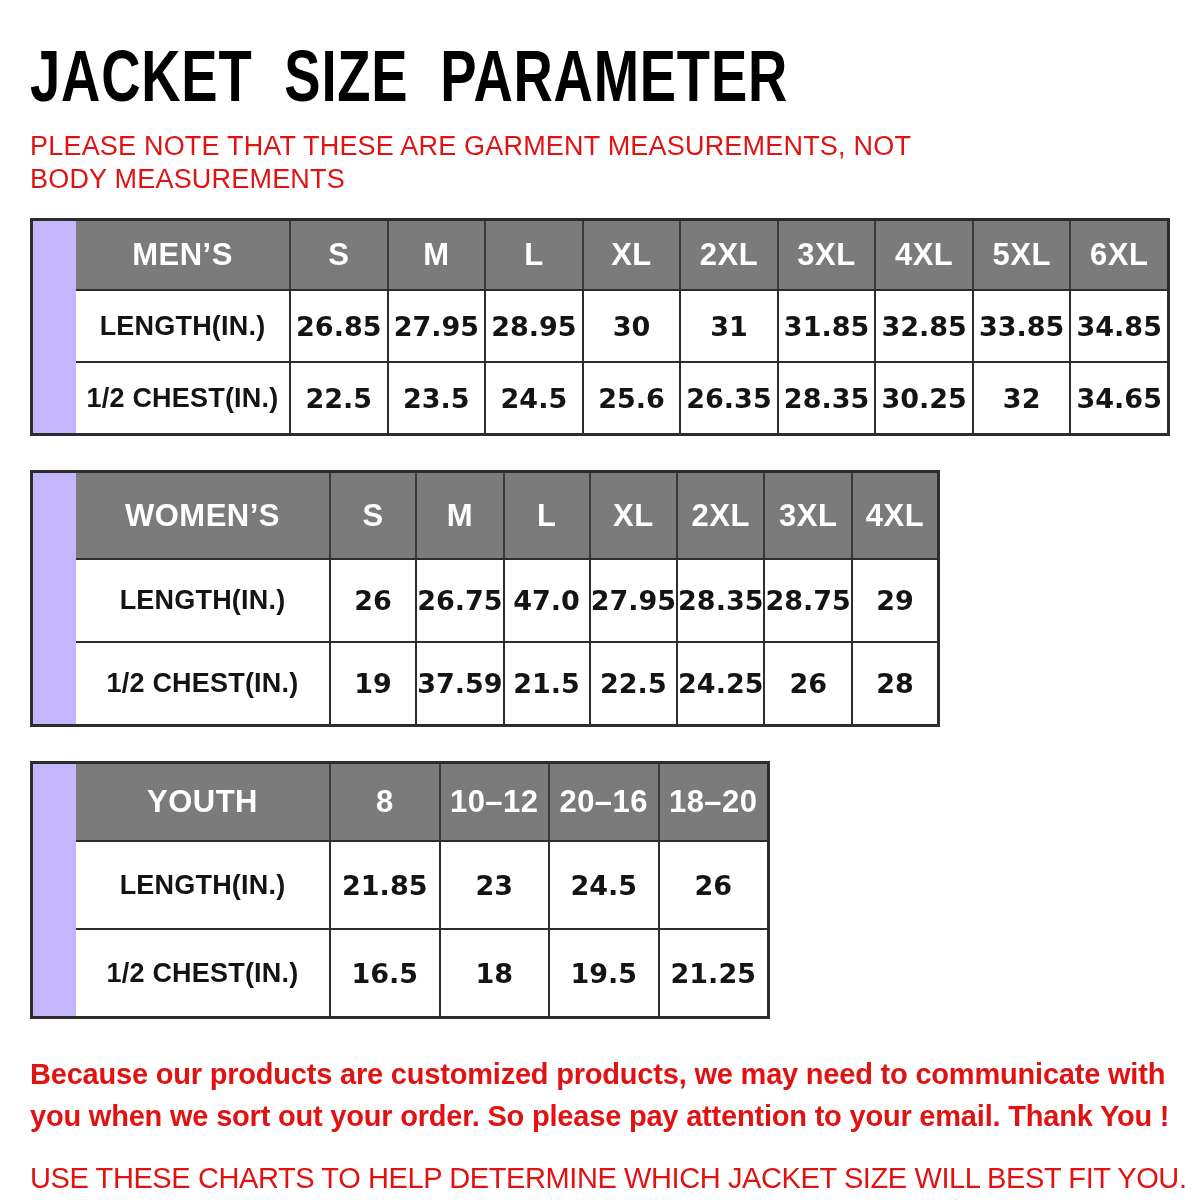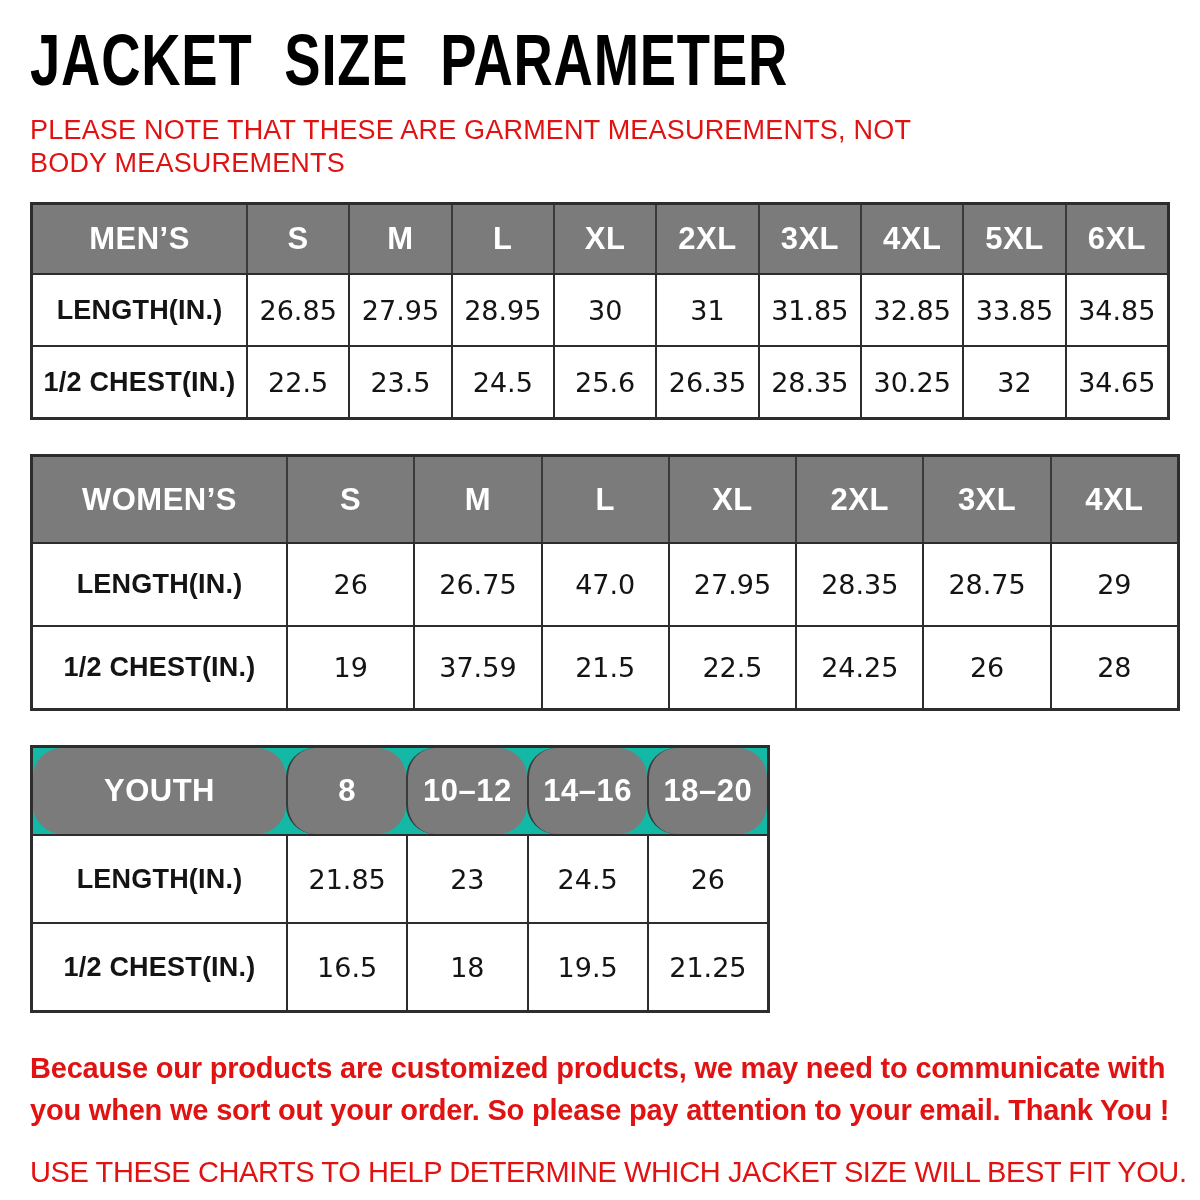--- a/index.html
+++ b/index.html
@@ -13,7 +13,7 @@
 
   
   h1.title {
-    margin: 0 0 14px 0;
+    margin: 16px 0 14px 0;
     height: 76px;
     font-size: 68px;
     line-height: 76px;

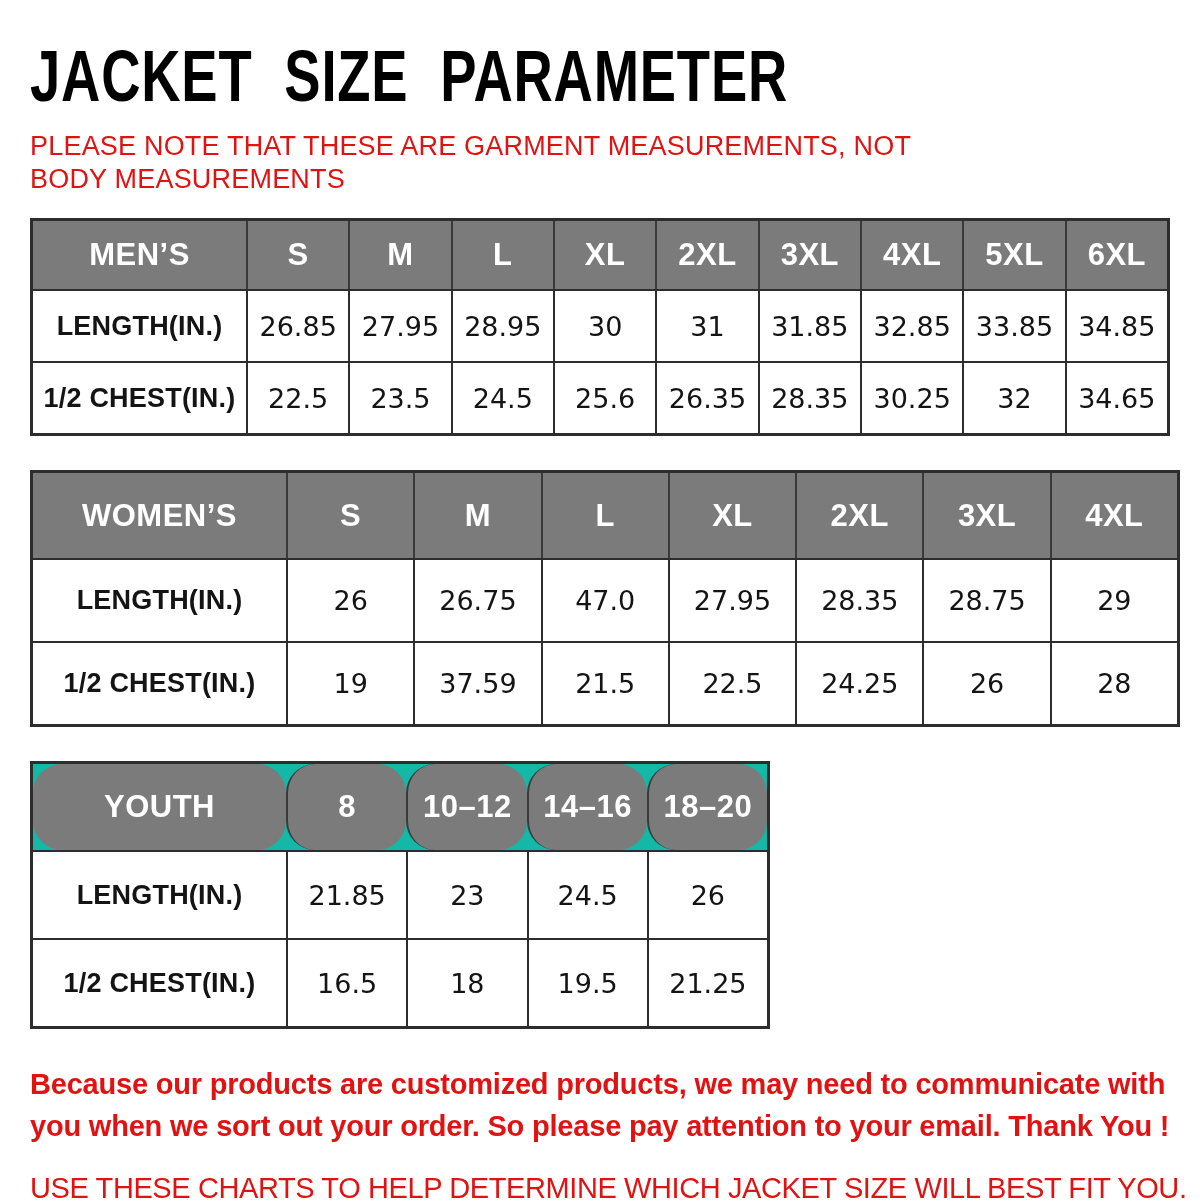--- a/index.html
+++ b/index.html
@@ -45,8 +45,9 @@
   .grid {
     display: grid;
     border: 3px solid #2d2d2d;
-    background: #14b8a6;
+    background: #c4b5fd;
     box-sizing: border-box;
+    padding-left: 43px;
   }
   .t-men   { --first-col: 213px; }
   .t-men   .grid { width: 1140px; }

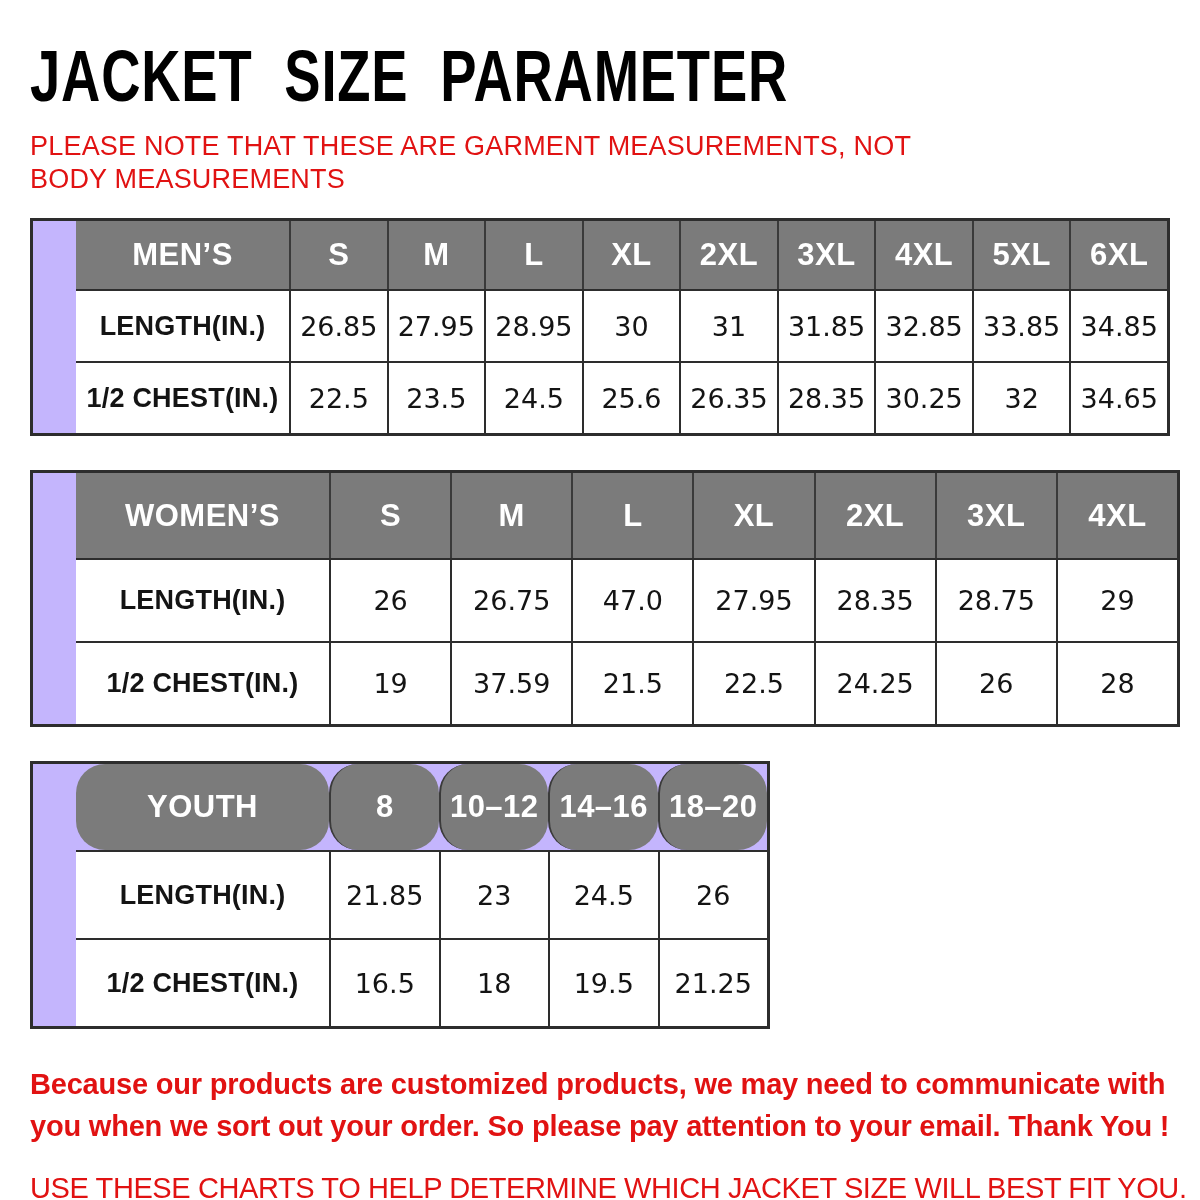--- a/index.html
+++ b/index.html
@@ -86,7 +86,7 @@
   .cell.val {
     font-family: "DejaVu Sans", sans-serif;
     font-size: 27px;
-    font-weight: 400;
+    font-weight: 700;
   }
 
   .t-men   .cell { height: 72px; }

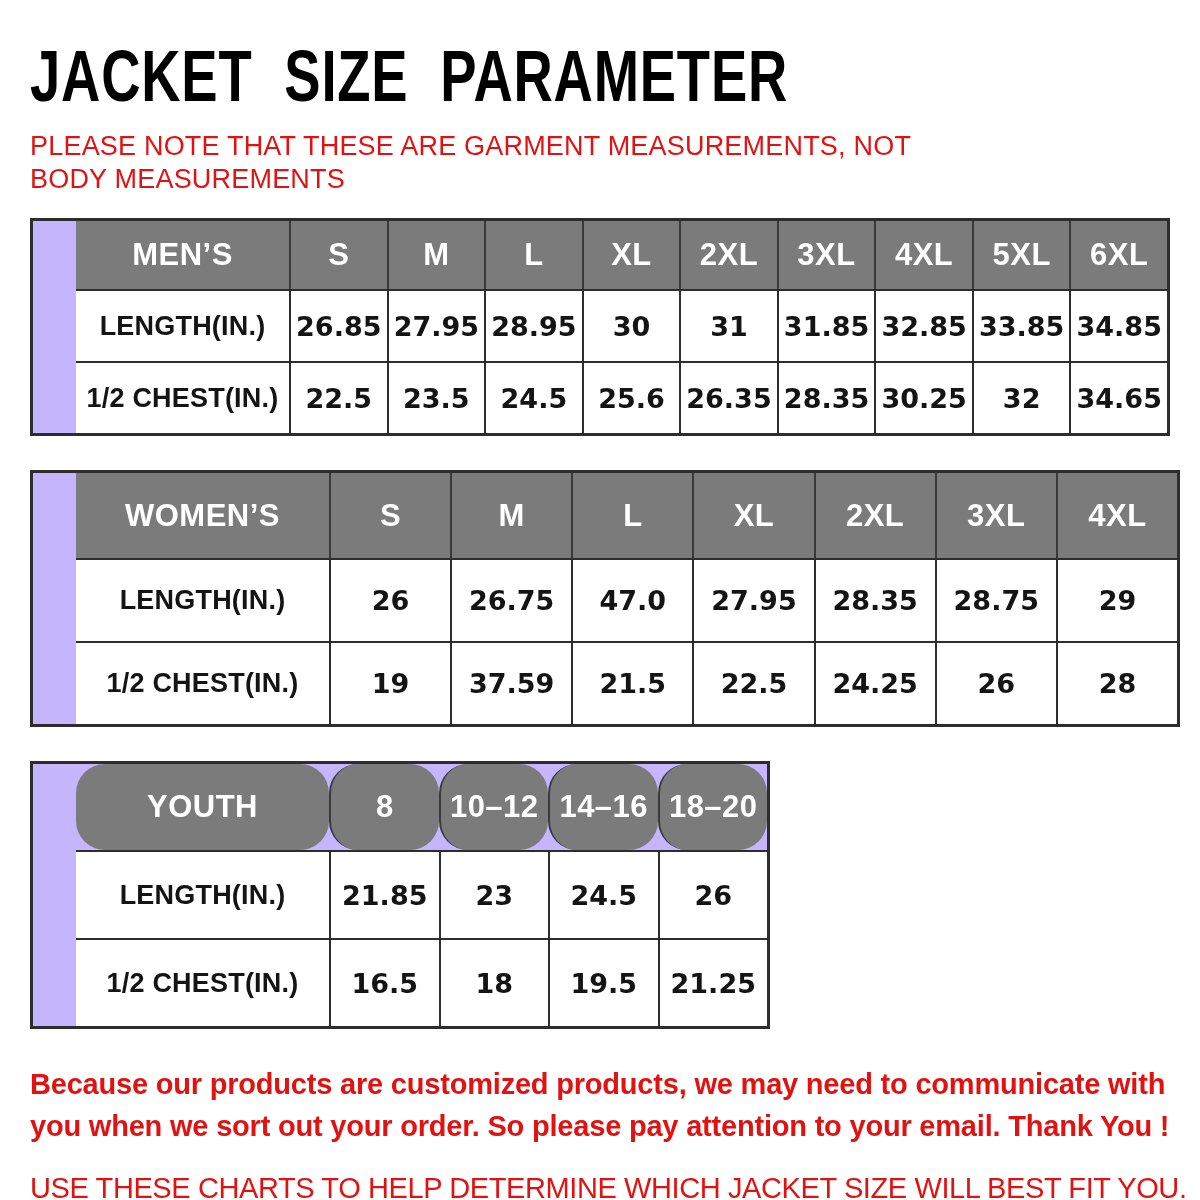--- a/index.html
+++ b/index.html
@@ -52,7 +52,7 @@
   .t-men   { --first-col: 213px; }
   .t-men   .grid { width: 1140px; }
   .t-women { --first-col: 253px; }
-  .t-women .grid { width: 1150px; }
+  .t-women .grid { width: 910px; }
   .t-youth { --first-col: 253px; }
   .t-youth .grid { width: 740px; }
 

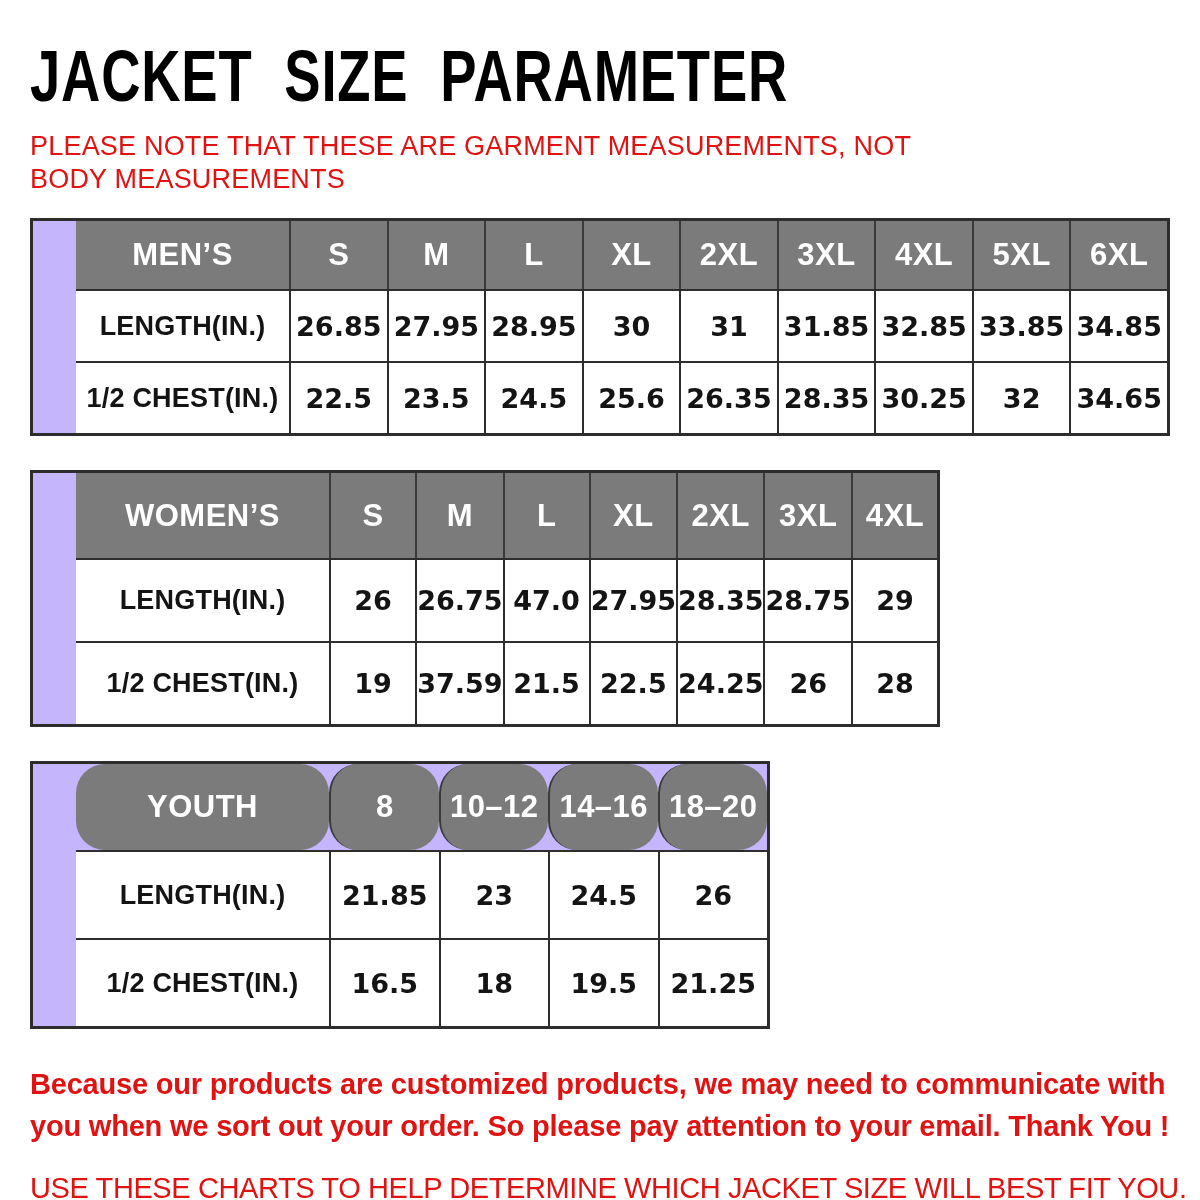--- a/index.html
+++ b/index.html
@@ -94,7 +94,7 @@
   .t-women .cell { height: 83px; }
   .t-women .cell.head { height: 85px; }
   .t-youth .cell { height: 88px; }
-  .t-youth .cell.head { height: 86px; border-radius: 29px; }
+  .t-youth .cell.head { height: 76px; }
 
   
   .footer-para {

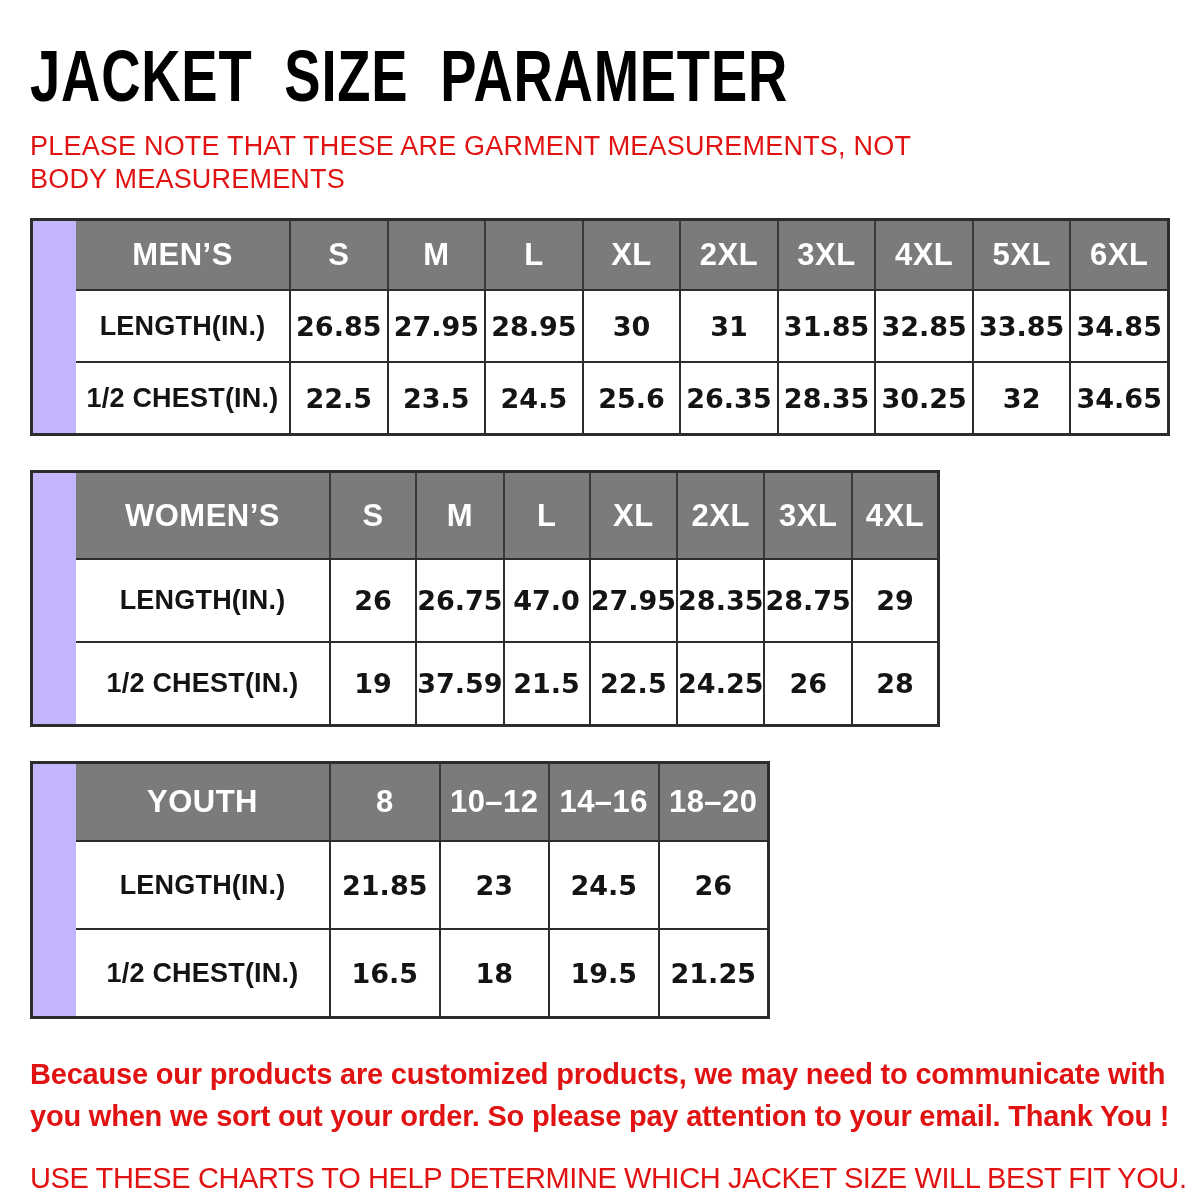--- a/index.html
+++ b/index.html
@@ -194,7 +194,7 @@
         <div class="cell head row0 col0">YOUTH</div>
         <div class="cell head row0">8</div>
         <div class="cell head row0">10–12</div>
-        <div class="cell head row0">14–16</div>
+        <div class="cell head row0">20–16</div>
         <div class="cell head row0">18–20</div>
         <div class="cell rowlabel col0">LENGTH(IN.)</div>
         <div class="cell val">21.85</div>

